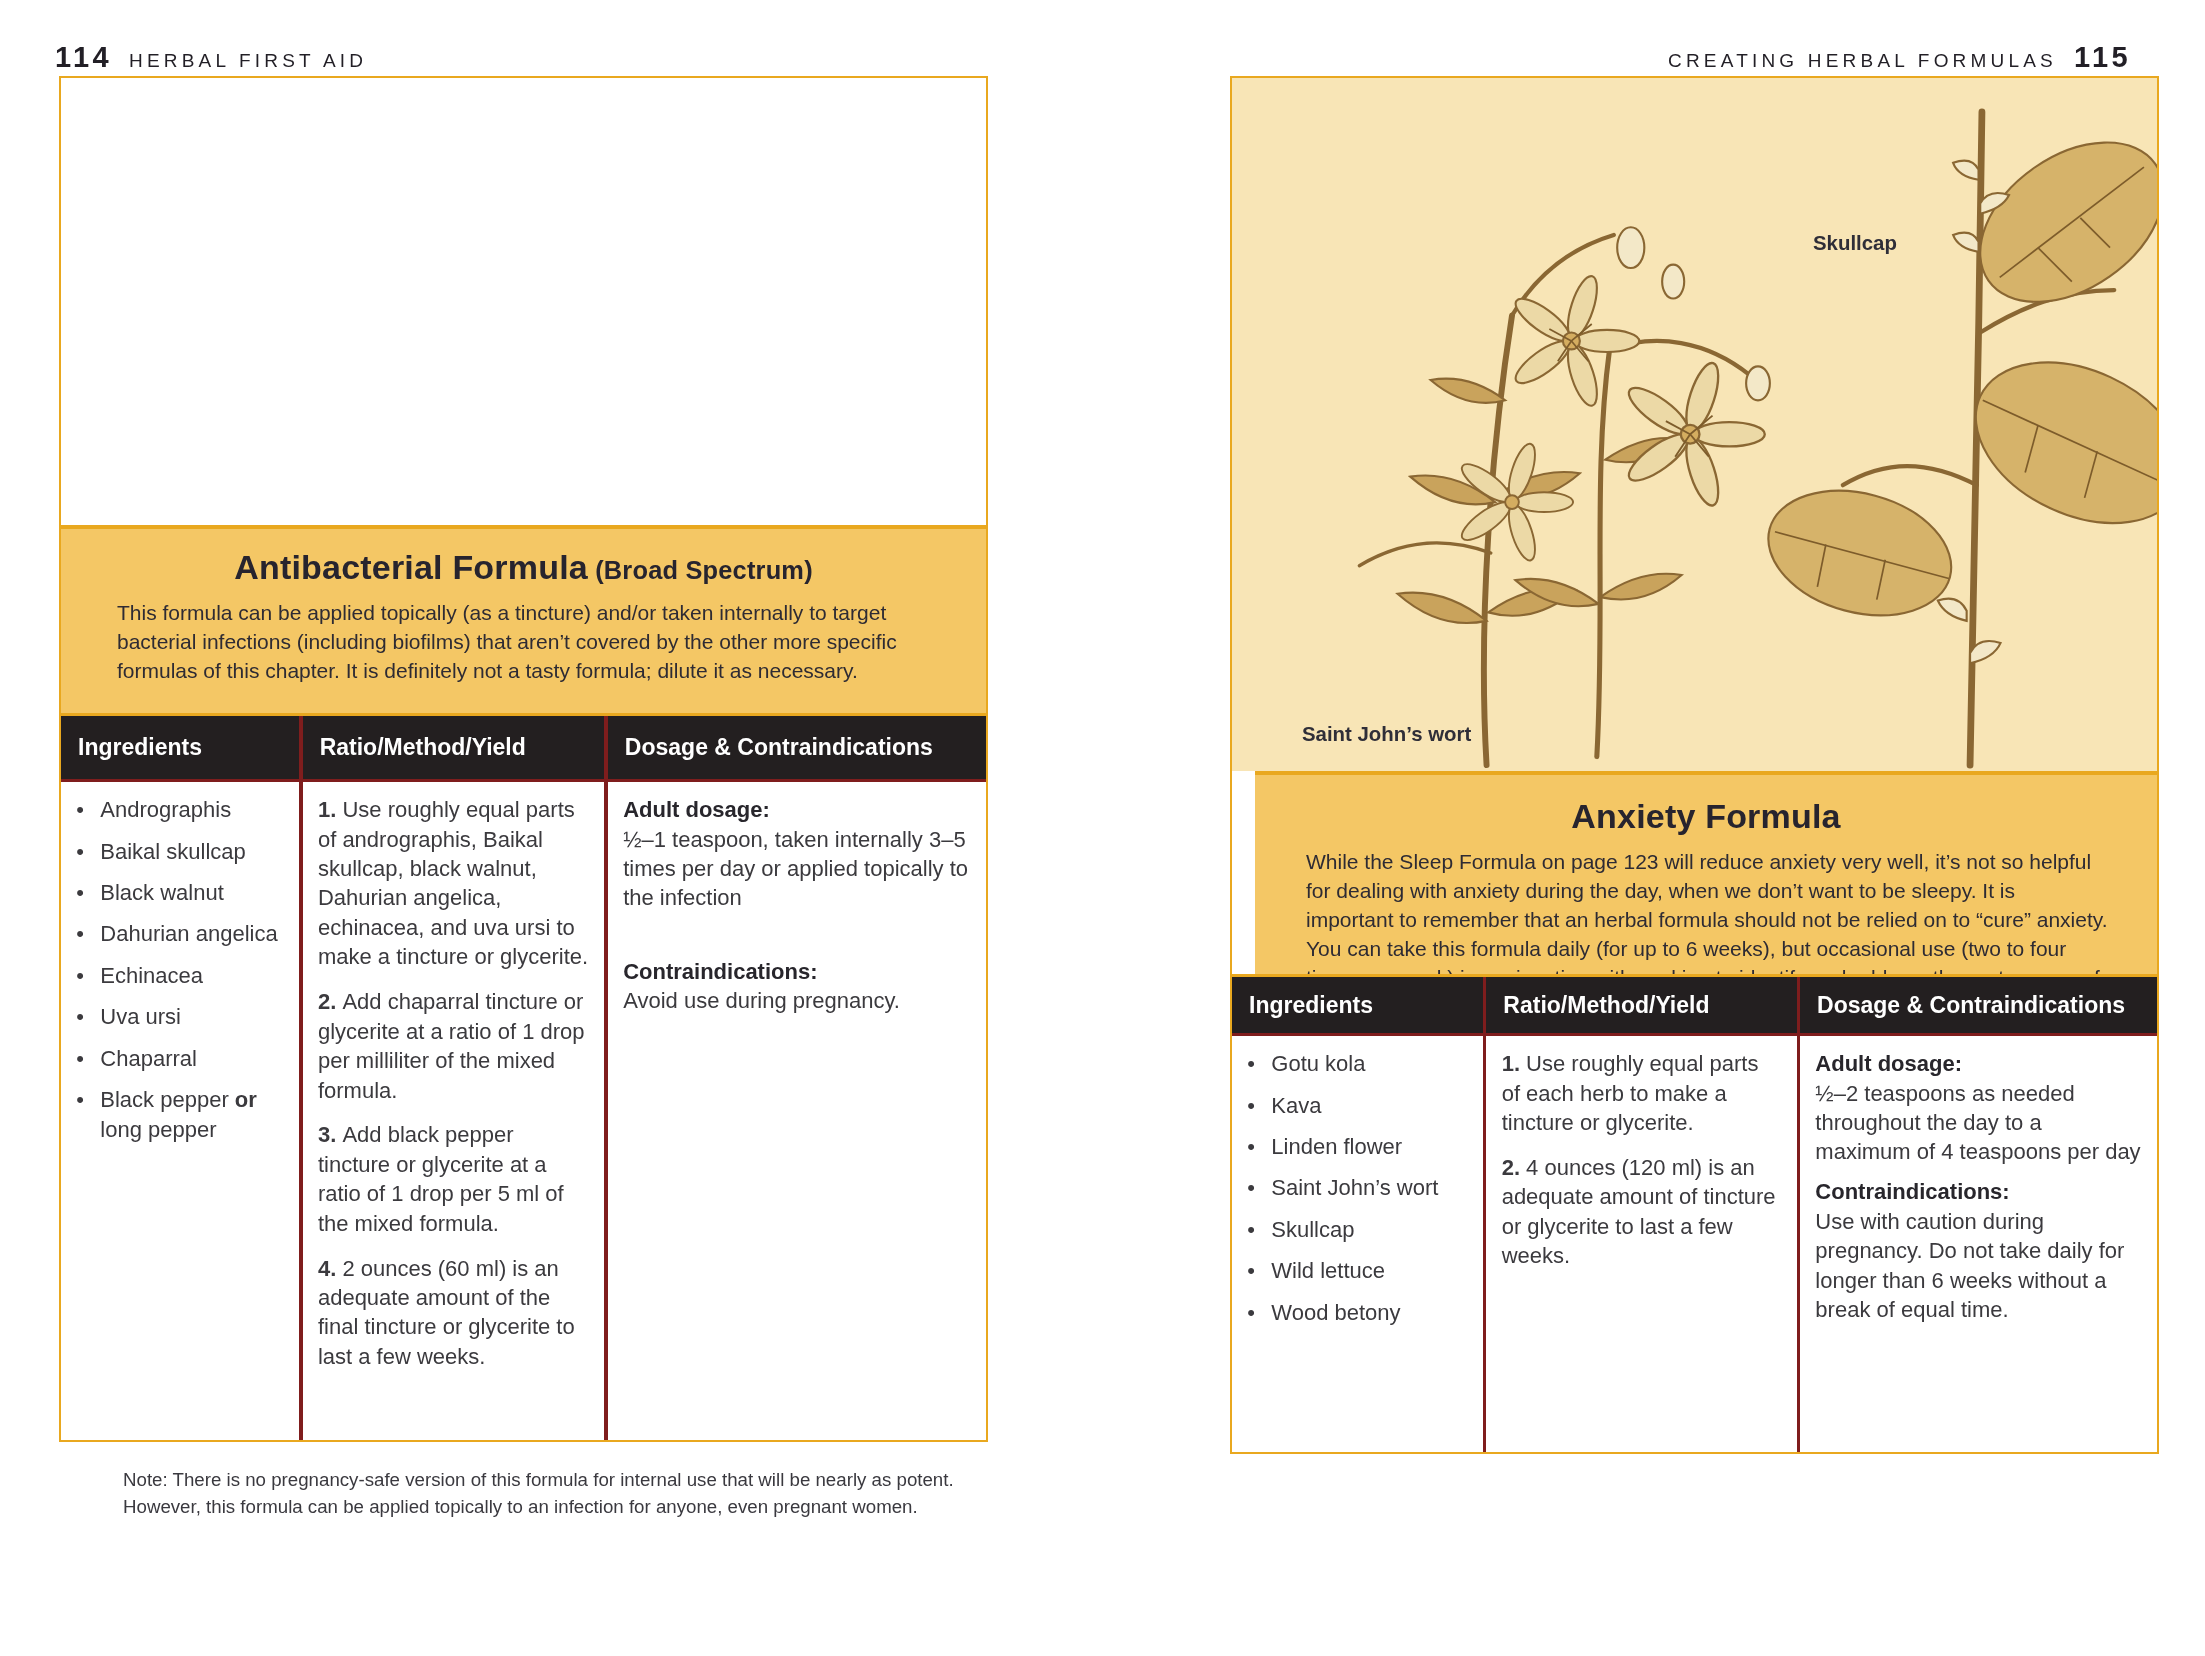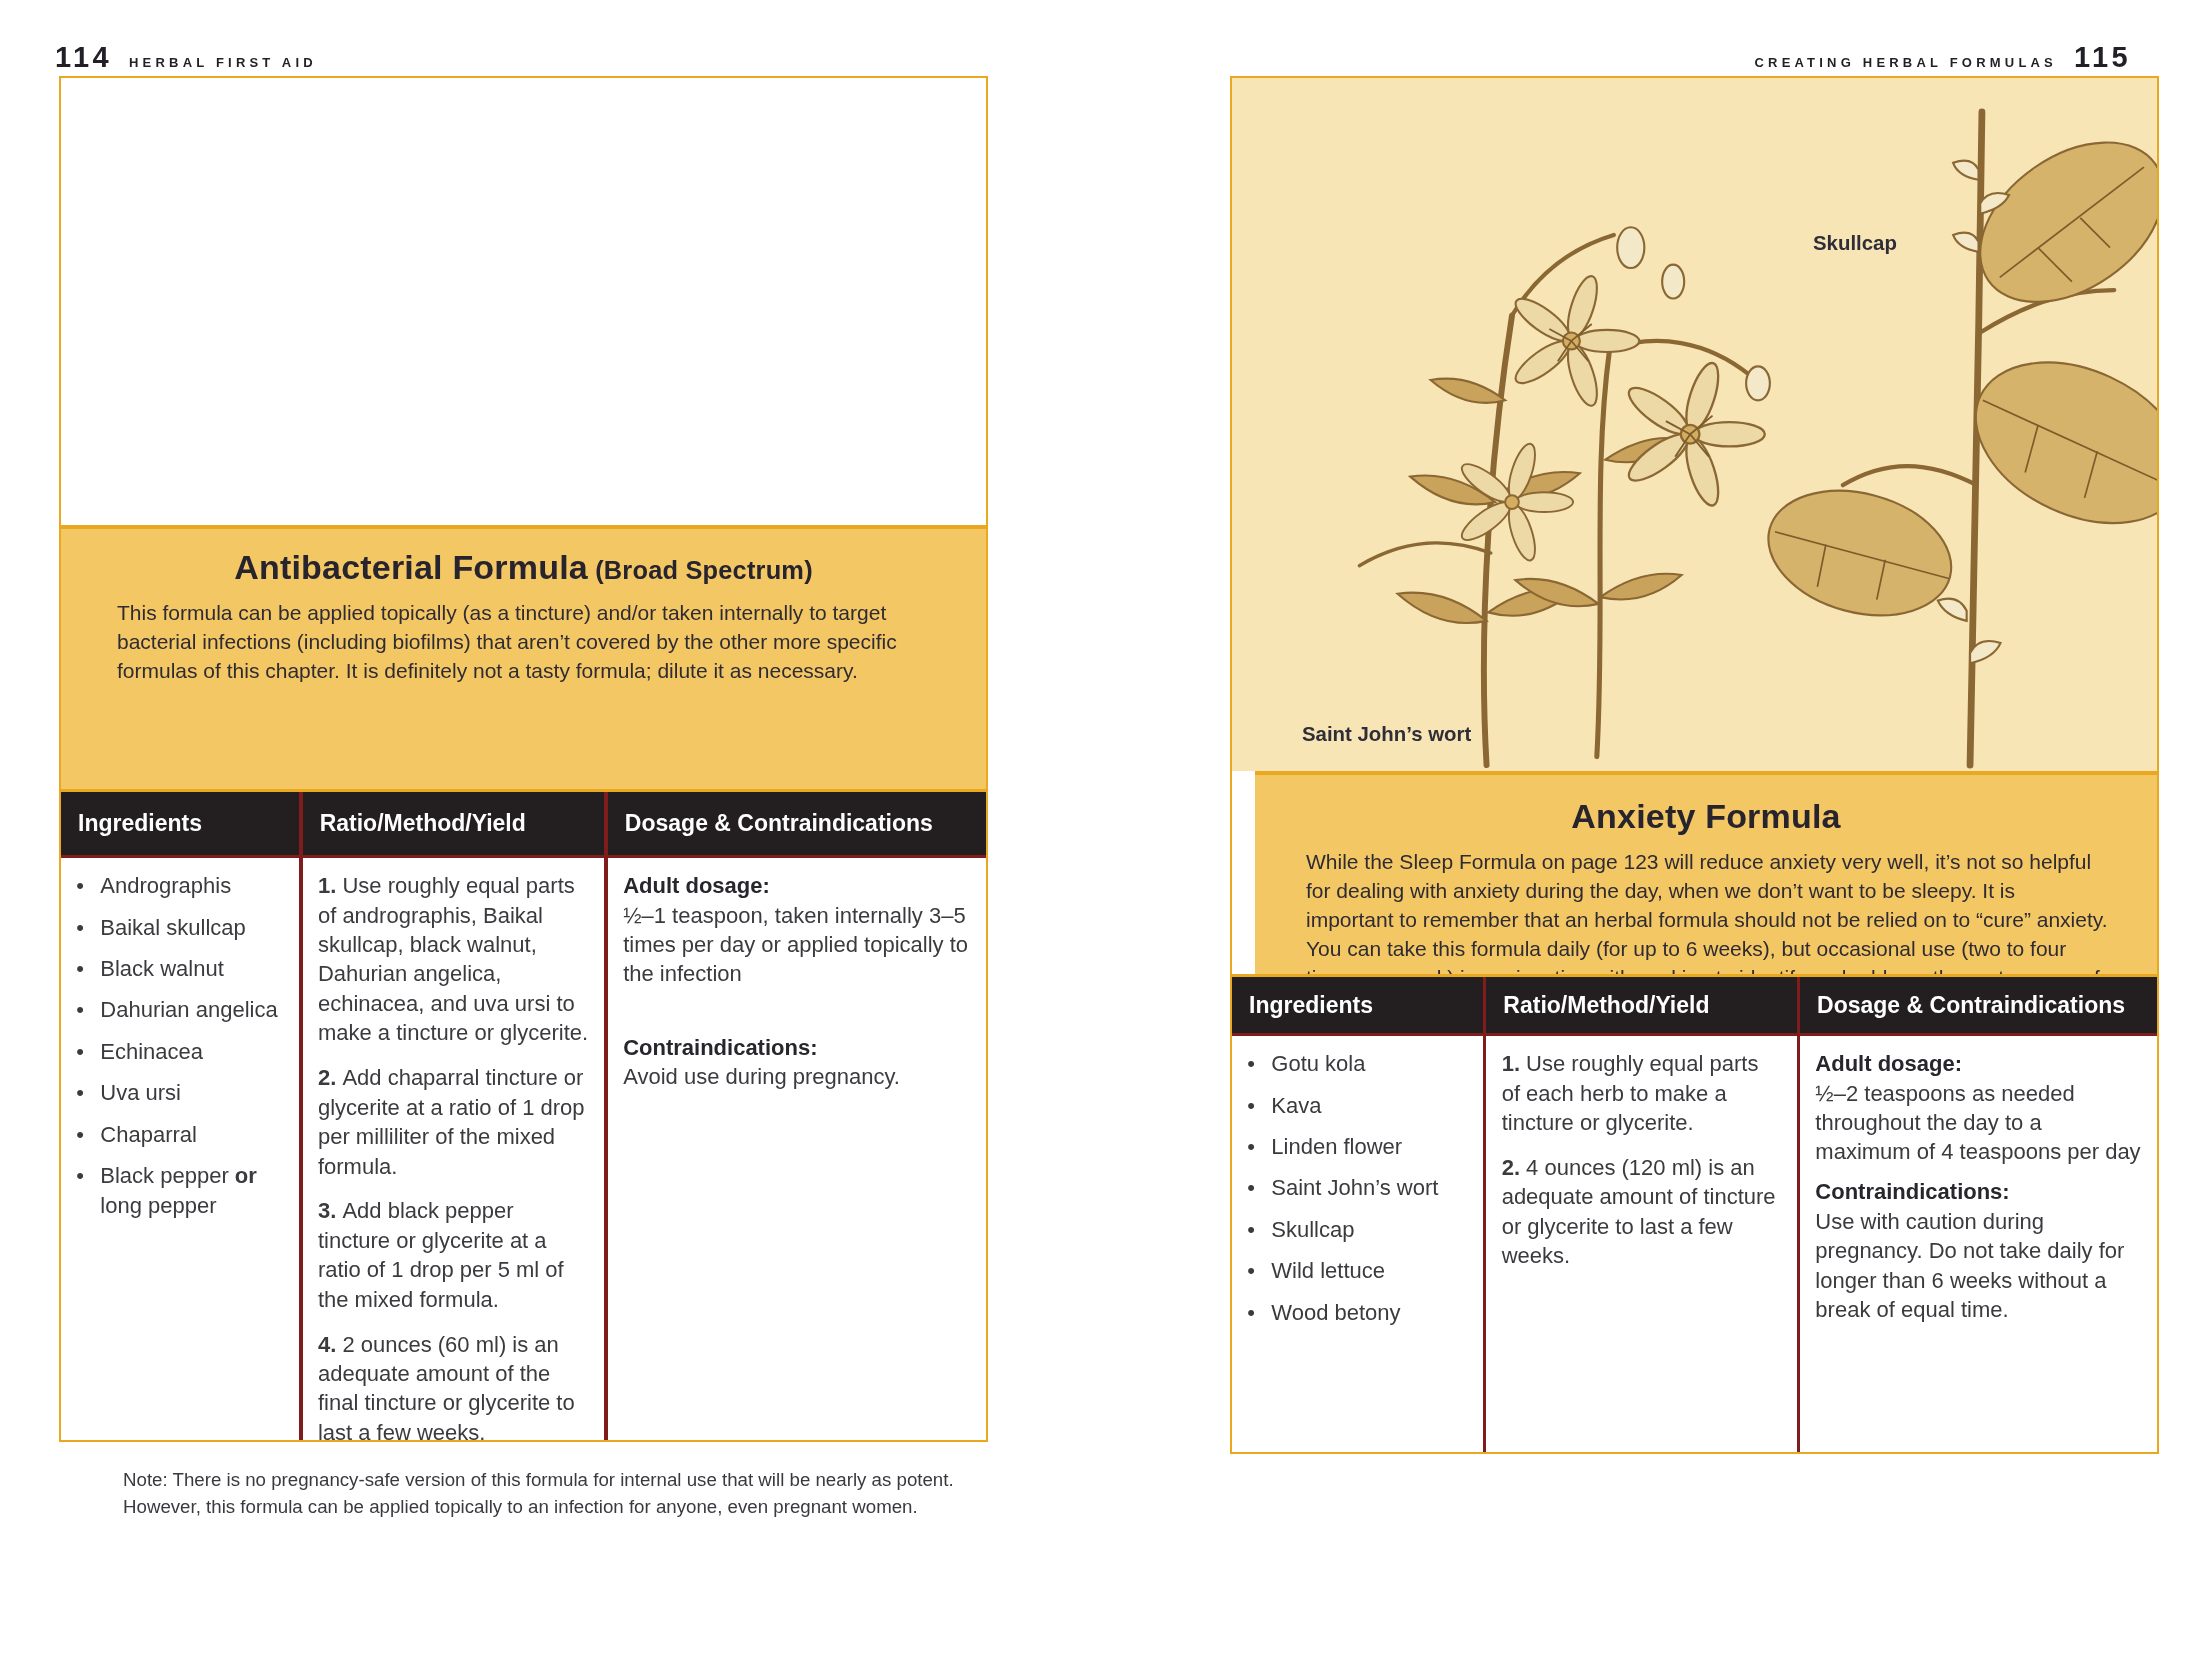--- a/index.html
+++ b/index.html
@@ -14,7 +14,7 @@
   
   .runhead{position:absolute;display:flex;align-items:baseline;gap:17px;color:#221f26;}
   .runhead .pnum{font-size:29px;font-weight:bold;letter-spacing:3.4px;}
-  .runhead .sect{font-size:13px;font-weight:bold;letter-spacing:4.2px;}
+  .runhead .sect{font-size:19px;font-weight:normal;letter-spacing:4.2px;}
 
   
   .fbox{position:absolute;width:929px;border:2.5px solid #e9a81f;box-sizing:border-box;

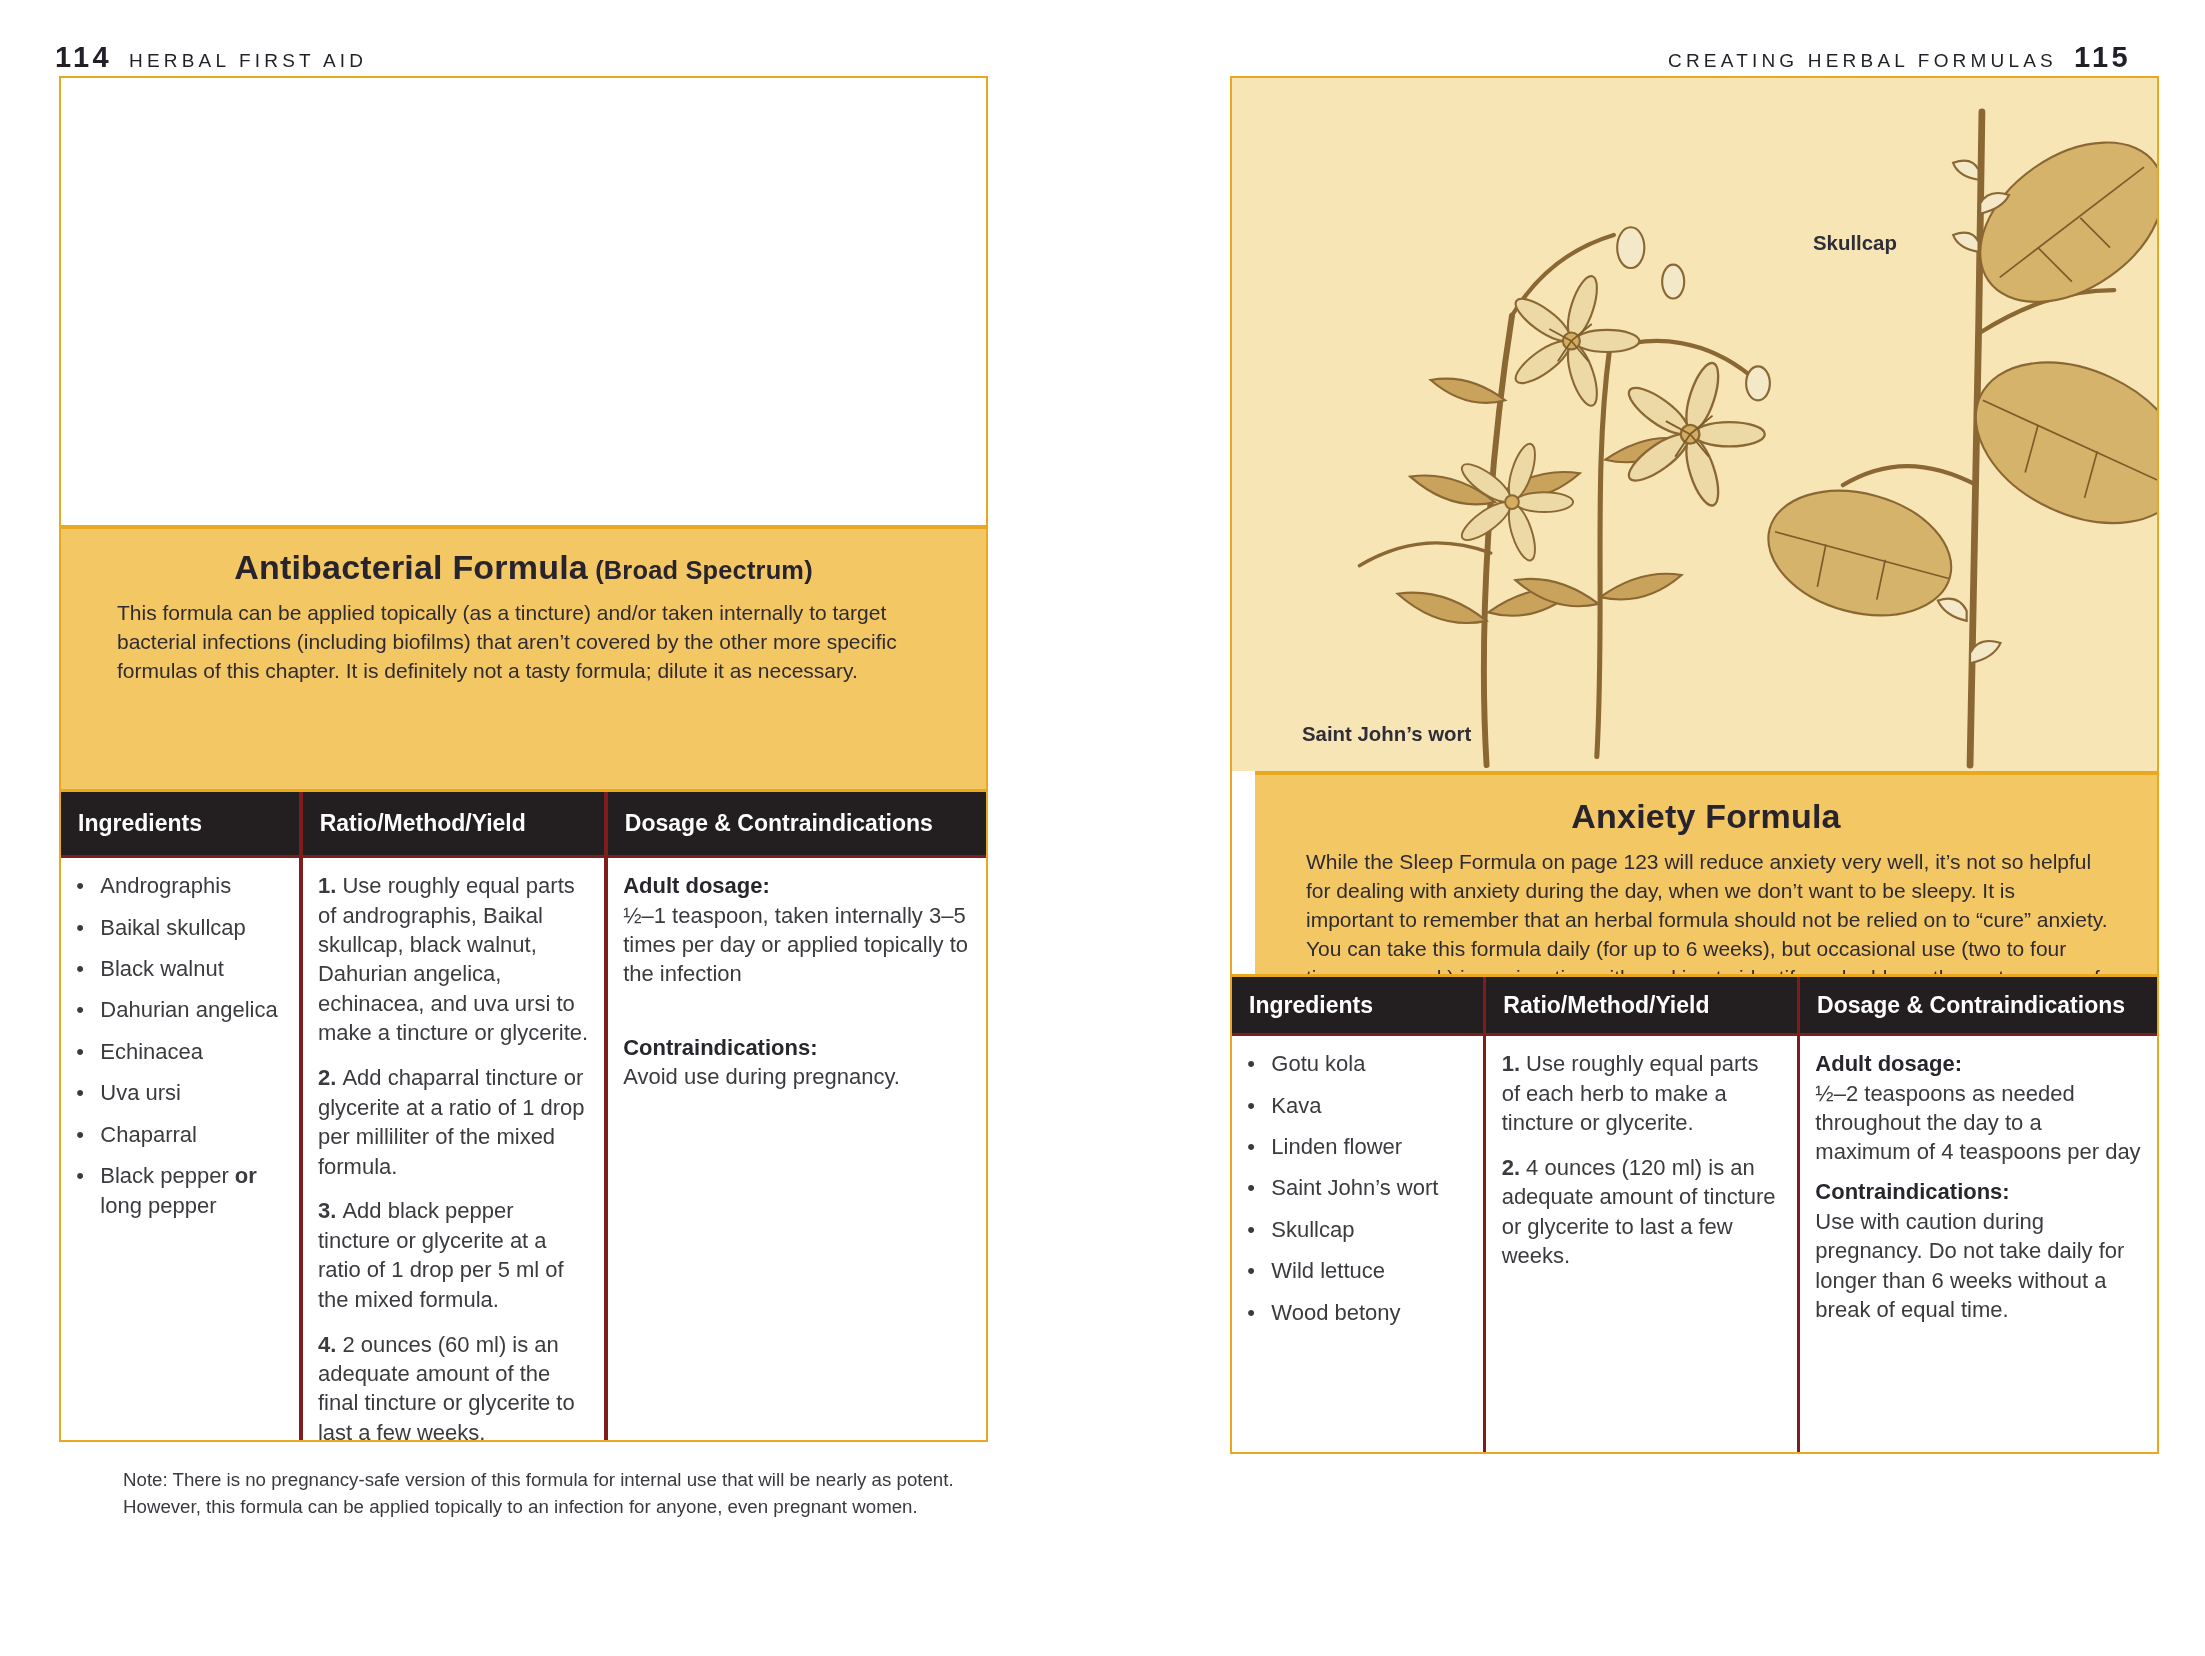--- a/index.html
+++ b/index.html
@@ -151,7 +151,7 @@
       <div class="plantlabel" style="left:766px;top:407px;">Chaparral</div>
     </div>
 
-    <div class="band" style="height:264px;">
+    <div class="band" style="height:188px;">
       <div class="band-title"><span>Antibacterial Formula</span><span class="sub"> (Broad Spectrum)</span></div>
       <div class="band-para">This formula can be applied topically (as a tincture) and/or taken internally to target bacterial infections (including biofilms) that aren’t covered by the other more specific formulas of this chapter. It is definitely not a tasty formula; dilute it as necessary.</div>
     </div>

